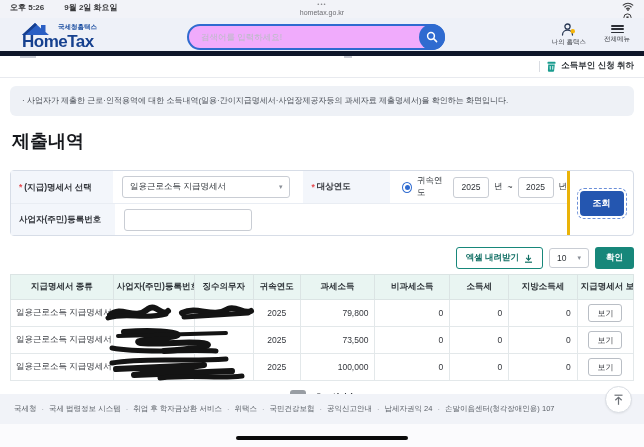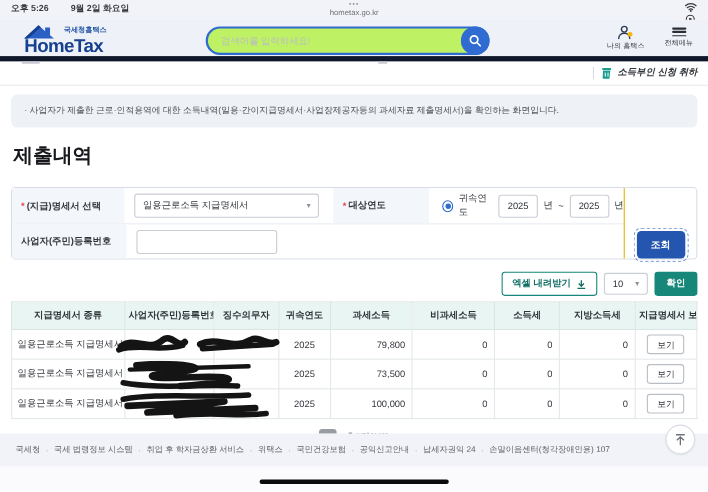--- a/index.html
+++ b/index.html
@@ -24,7 +24,7 @@
   .logo svg { position:absolute; left:6px; top:2px; }
   .logo-sub { position:absolute; left:44px; top:4px; font-size:6.5px; color:#1c4fa1; font-weight:700; }
   .logo-main { position:absolute; left:8px; top:13px; font-size:17px; font-weight:800; color:#16418f; letter-spacing:-0.5px; }
-  .search { position:absolute; left:187px; top:6px; width:258px; height:26px; background:#bef264; border:2px solid #2f6bd0; border-radius:15px; display:flex; align-items:center; padding:0 28px 0 12px; }
+  .search { position:absolute; left:187px; top:6px; width:258px; height:26px; background:#f0abfc; border:2px solid #2f6bd0; border-radius:15px; display:flex; align-items:center; padding:0 28px 0 12px; }
   .search input { border:none; outline:none; flex:1; font-size:8.5px; background:transparent; font-family:"Liberation Sans", sans-serif; color:#333; }
   .search input::placeholder { color:#b9bcc4; }
   .search-btn { position:absolute; right:-2px; top:-2px; width:26px; height:26px; border-radius:50%; background:#2f6bd0; border:none; display:flex; align-items:center; justify-content:center; cursor:pointer; }

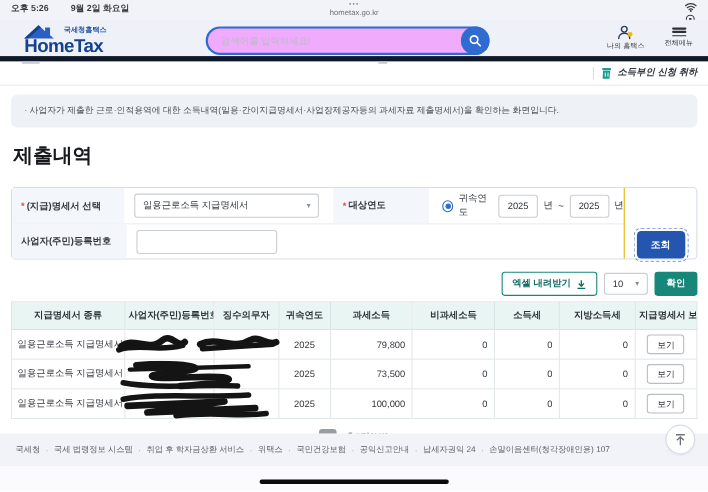--- a/index.html
+++ b/index.html
@@ -37,7 +37,7 @@
   
   .strip { height:22px; background:#fff; border-bottom:1px solid #e8eaef; position:relative; }
   .clip-mark { position:absolute; top:0; height:2px; background:#c9ccd4; }
-  .action-bar { position:absolute; right:10px; top:4px; display:flex; align-items:center; gap:6px;font-style:italic; }
+  .action-bar { position:absolute; right:10px; top:4px; display:flex; align-items:center; gap:6px; }
   .action-divider { width:1px; height:11px; background:#d9dce2; }
   .cancel-link { display:flex; align-items:center; gap:4px; font-size:8.5px; color:#2e3338; font-weight:600; cursor:pointer; }
 

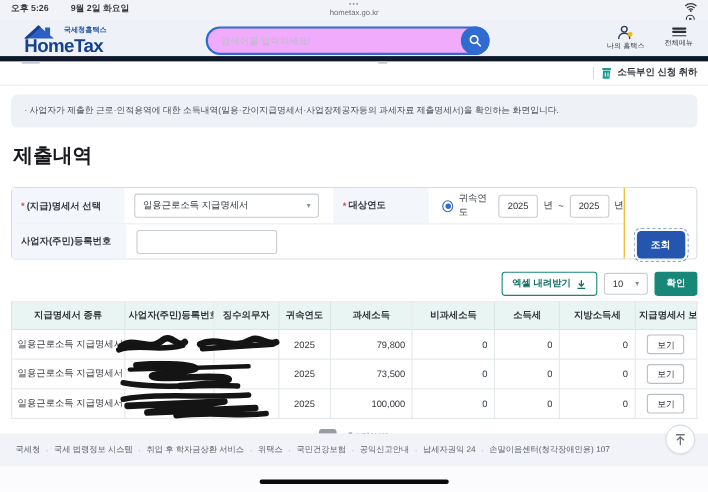--- a/index.html
+++ b/index.html
@@ -61,7 +61,7 @@
   .radio::after { content:""; position:absolute; left:2px; top:2px; width:5px; height:5px; border-radius:50%; background:#2f6bd0; }
   .year-input { width:36px; height:21px; border:1px solid #c9cdd4; border-radius:3px; text-align:center; font-size:8.5px; font-family:"Liberation Sans", sans-serif; color:#2e3338; outline:none; }
   .biz-input { width:128px; height:22px; border:1px solid #c9cdd4; border-radius:3px; margin:0 9px; outline:none; font-size:8.5px; padding:0 5px; }
-  .form-action { width:66px; border-left:1px solid #eab308; display:flex; align-items:flex-end; justify-content:center; }
+  .form-action { width:66px; border-left:3px solid #eab308; display:flex; align-items:center; justify-content:center; }
   .search-submit { background:#2456b0; color:#fff; border:none; border-radius:4px; font-size:9px; font-weight:700; padding:6px 13px; cursor:pointer; outline:1.5px dashed #6b8fd8; outline-offset:2px; }
 
   

